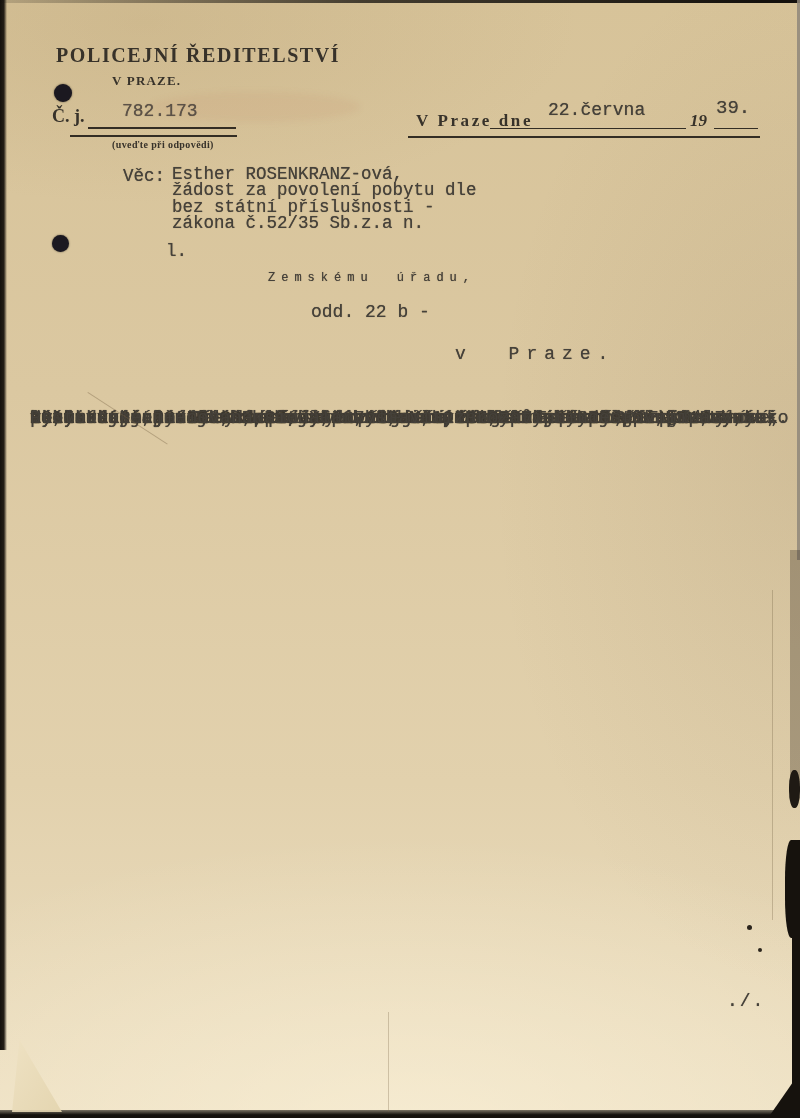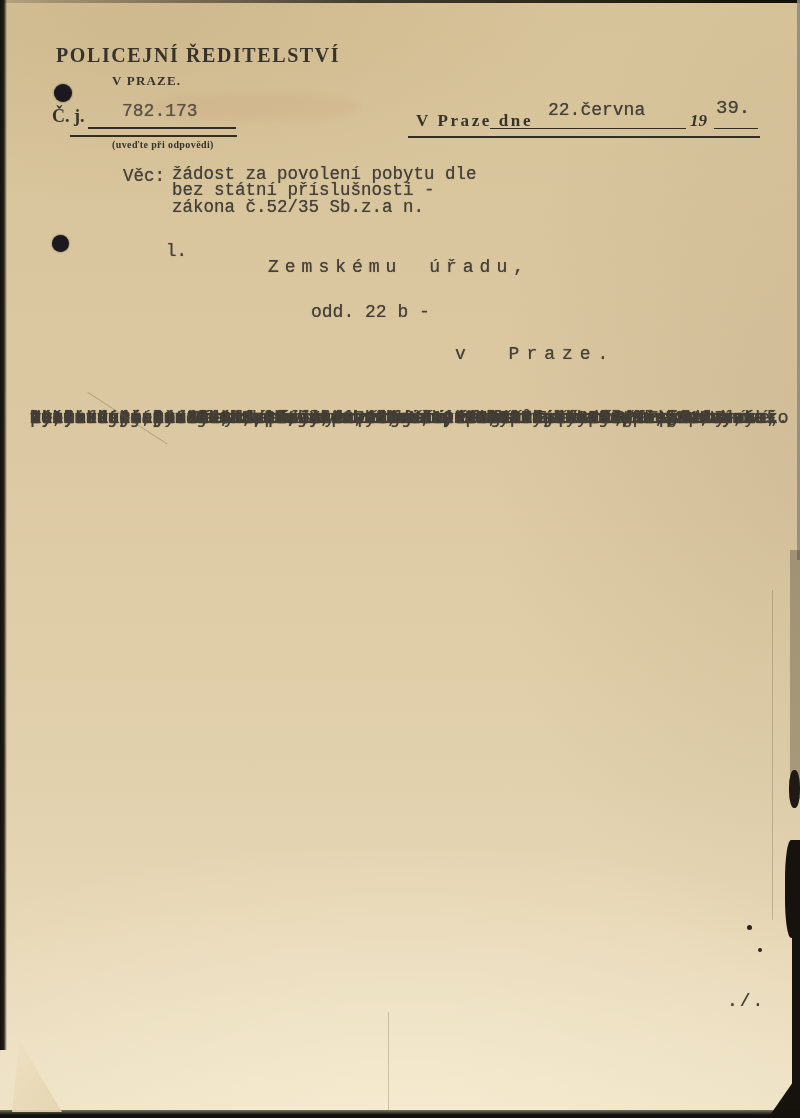--- a/index.html
+++ b/index.html
@@ -99,6 +99,7 @@
 
   <div class="typed subject-label">Věc:</div>
   <div class="subject-lines">
+    <span class="typed" style="position:static;display:block">Esther ROSENKRANZ-ová,</span>
     <span class="typed" style="position:static;display:block">žádost za povolení pobytu dle</span>
     <span class="typed" style="position:static;display:block">bez státní příslušnosti -</span>
     <span class="typed" style="position:static;display:block">zákona č.52/35 Sb.z.a n.</span>

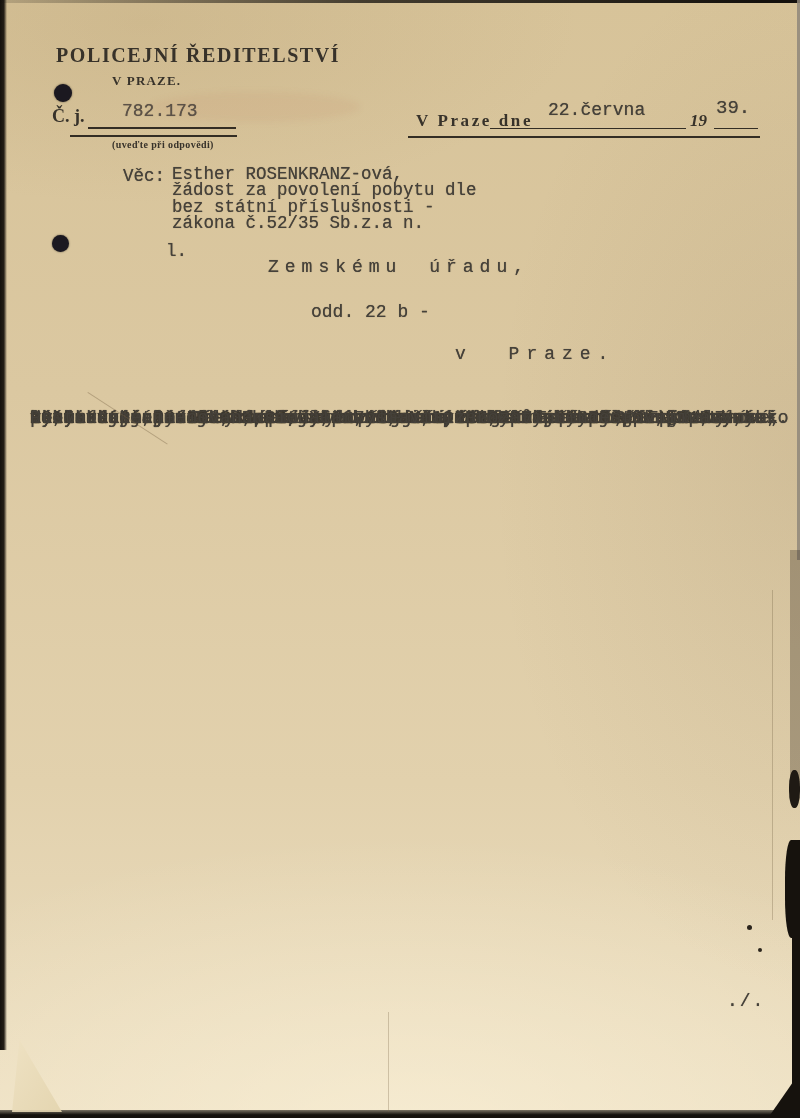--- a/index.html
+++ b/index.html
@@ -43,7 +43,7 @@
   .subject-lines{left:172px;top:166px;font-size:17.5px;line-height:16.4px;white-space:nowrap;}
   .item-no{left:166px;top:241px;font-size:17.5px;}
 
-  .addr-office{left:268px;top:257px;font-size:18px;letter-spacing:6px;word-spacing:10px;white-space:nowrap;}
+  .addr-office{left:268px;top:271px;font-size:12px;letter-spacing:6px;word-spacing:10px;white-space:nowrap;}
   .addr-dept{left:311px;top:302px;font-size:18px;}
   .addr-city{left:455px;top:344px;font-size:18px;letter-spacing:7px;word-spacing:18px;}
 

